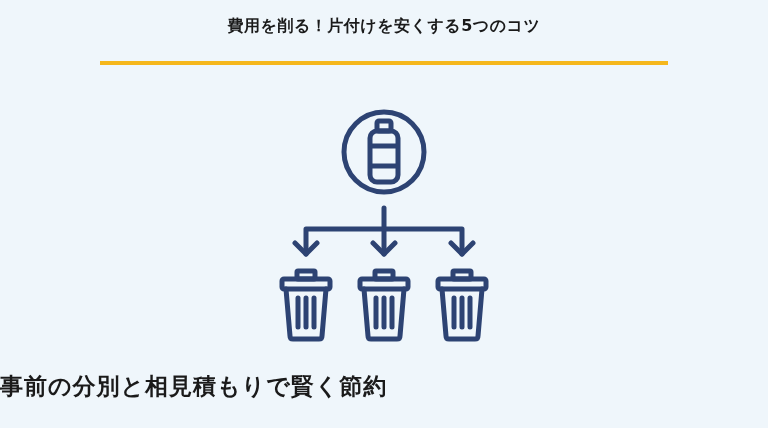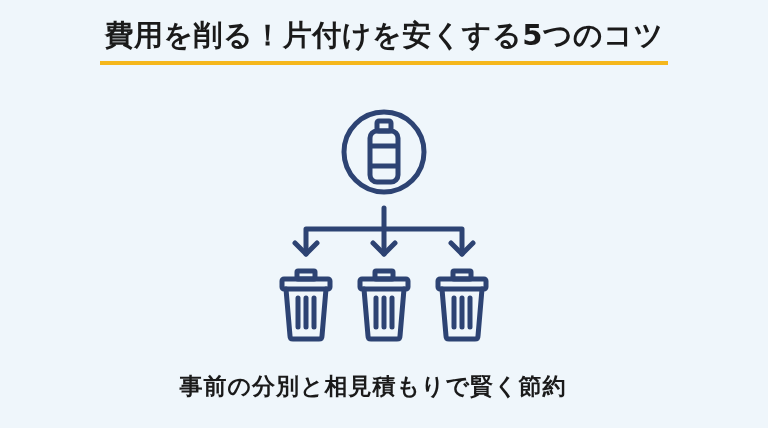--- a/index.html
+++ b/index.html
@@ -4,7 +4,7 @@
 <style>
   html,body{margin:0;padding:0;}
   body{width:768px;height:428px;background:#eff6fb;position:relative;overflow:hidden;font-family:"DejaVu Sans","Liberation Sans",sans-serif;}
-  .title{position:absolute;left:0;top:16px;width:768px;text-align:center;font-size:29px;font-weight:bold;color:#1a1a1a;letter-spacing:0.5px;}
+  .title{position:absolute;left:0;top:16px;width:768px;text-align:center;font-size:16px;font-weight:bold;color:#1a1a1a;letter-spacing:0.5px;}
   .underline{position:absolute;left:100px;top:61px;width:568px;height:4px;background:#f5b71c;}
   .illus{position:absolute;left:0;top:0;width:768px;height:428px;}
   .caption{position:absolute;left:0;top:371px;width:746px;text-align:center;font-size:23px;font-weight:bold;color:#1a1a1a;letter-spacing:1px;}

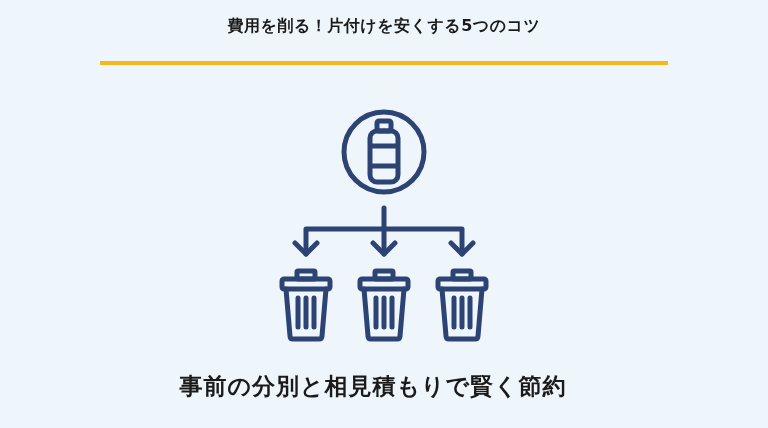--- a/index.html
+++ b/index.html
@@ -7,7 +7,7 @@
   .title{position:absolute;left:0;top:16px;width:768px;text-align:center;font-size:16px;font-weight:bold;color:#1a1a1a;letter-spacing:0.5px;}
   .underline{position:absolute;left:100px;top:61px;width:568px;height:4px;background:#f5b71c;}
   .illus{position:absolute;left:0;top:0;width:768px;height:428px;}
-  .caption{position:absolute;left:0;top:371px;width:746px;text-align:center;font-size:23px;font-weight:bold;color:#1a1a1a;letter-spacing:1px;}
+  .caption{position:absolute;left:0;top:371px;width:746px;font-size:23px;font-weight:bold;color:#1a1a1a;letter-spacing:1px;}
 </style>
 </head>
 <body>

